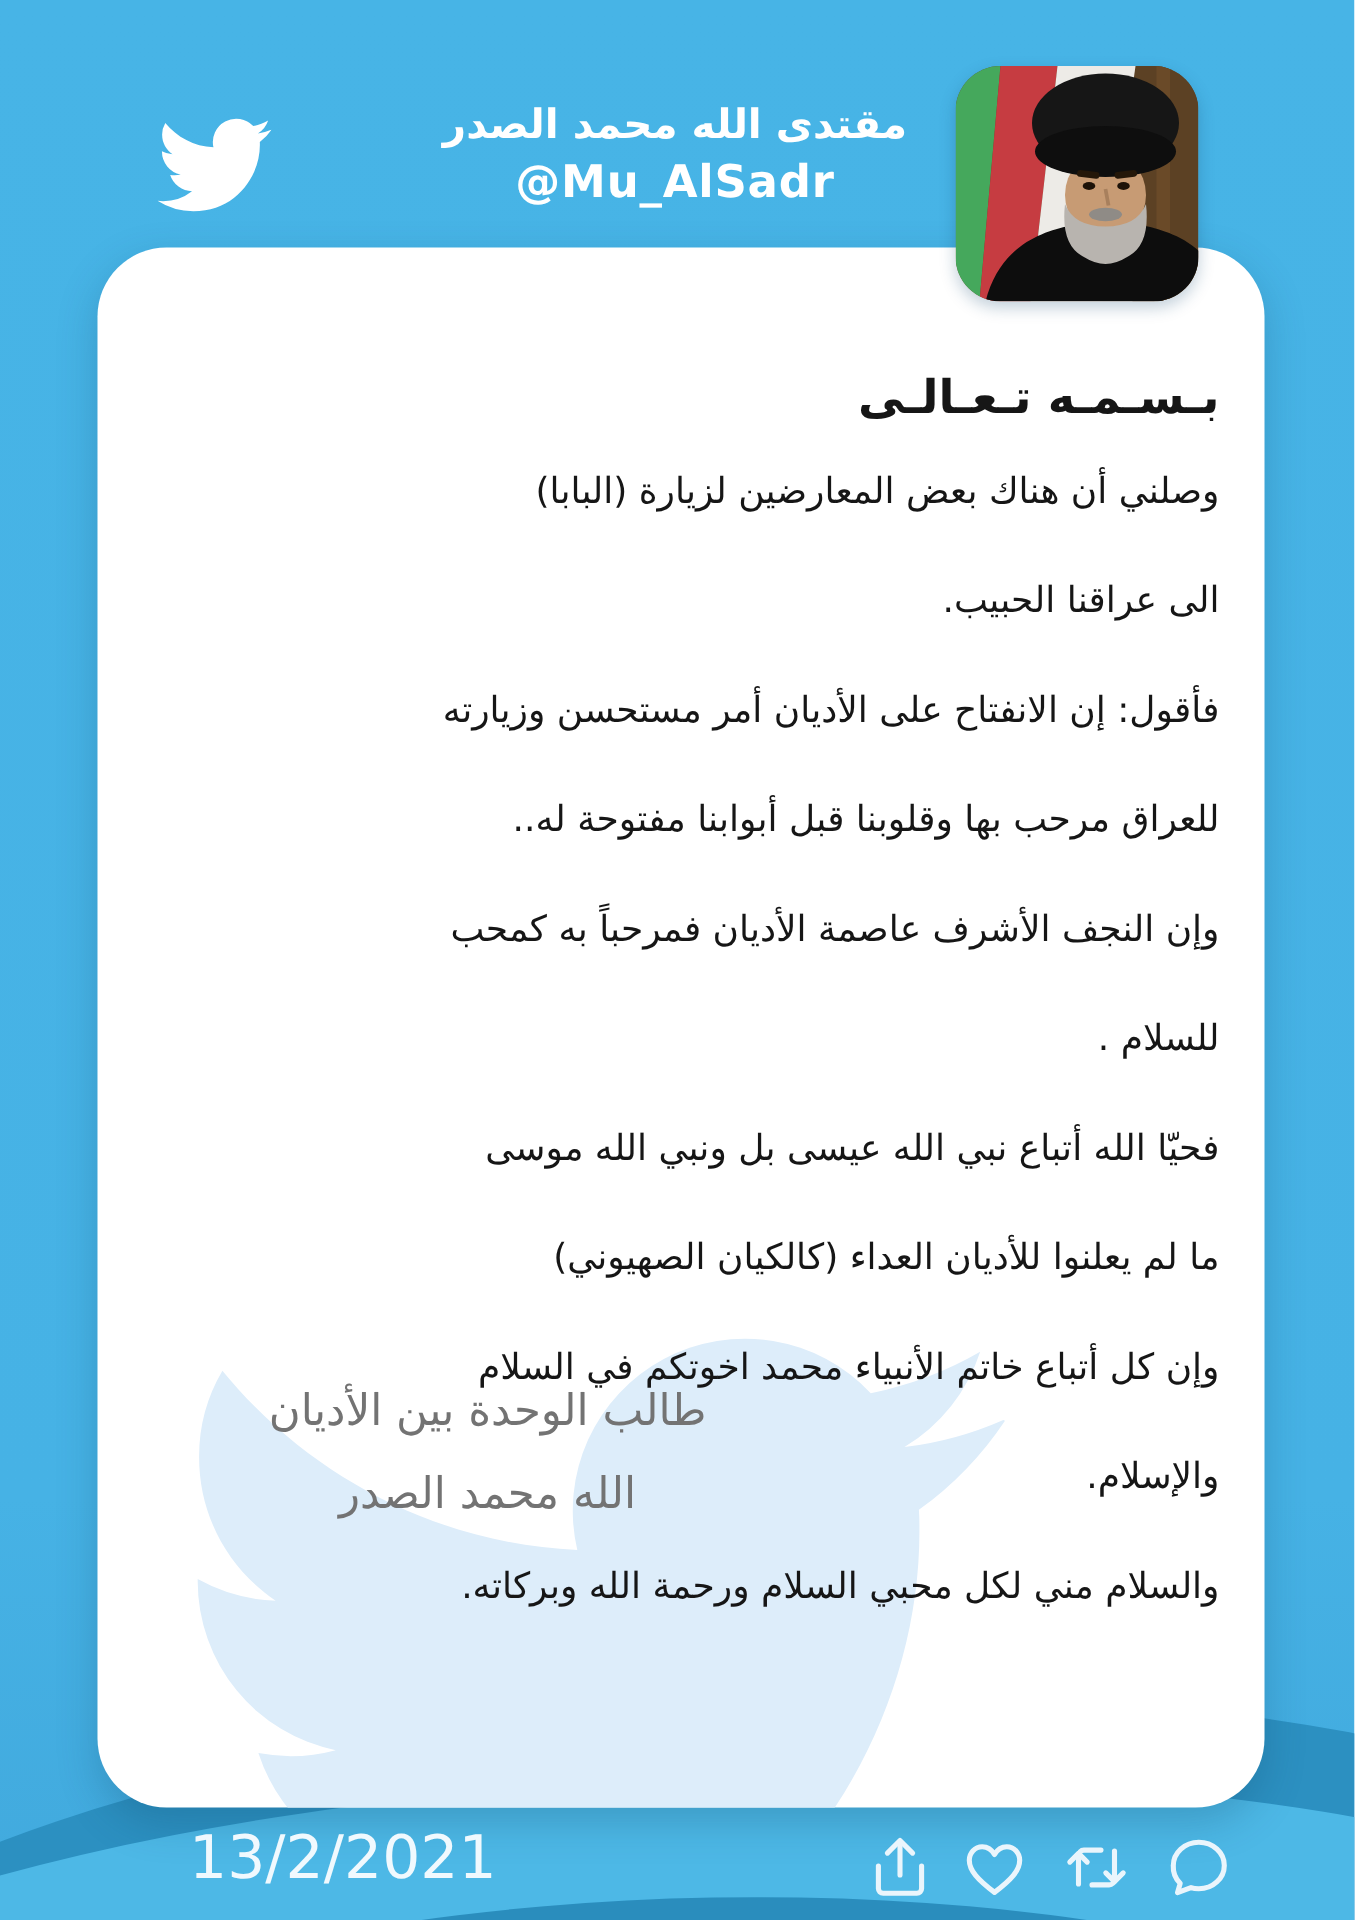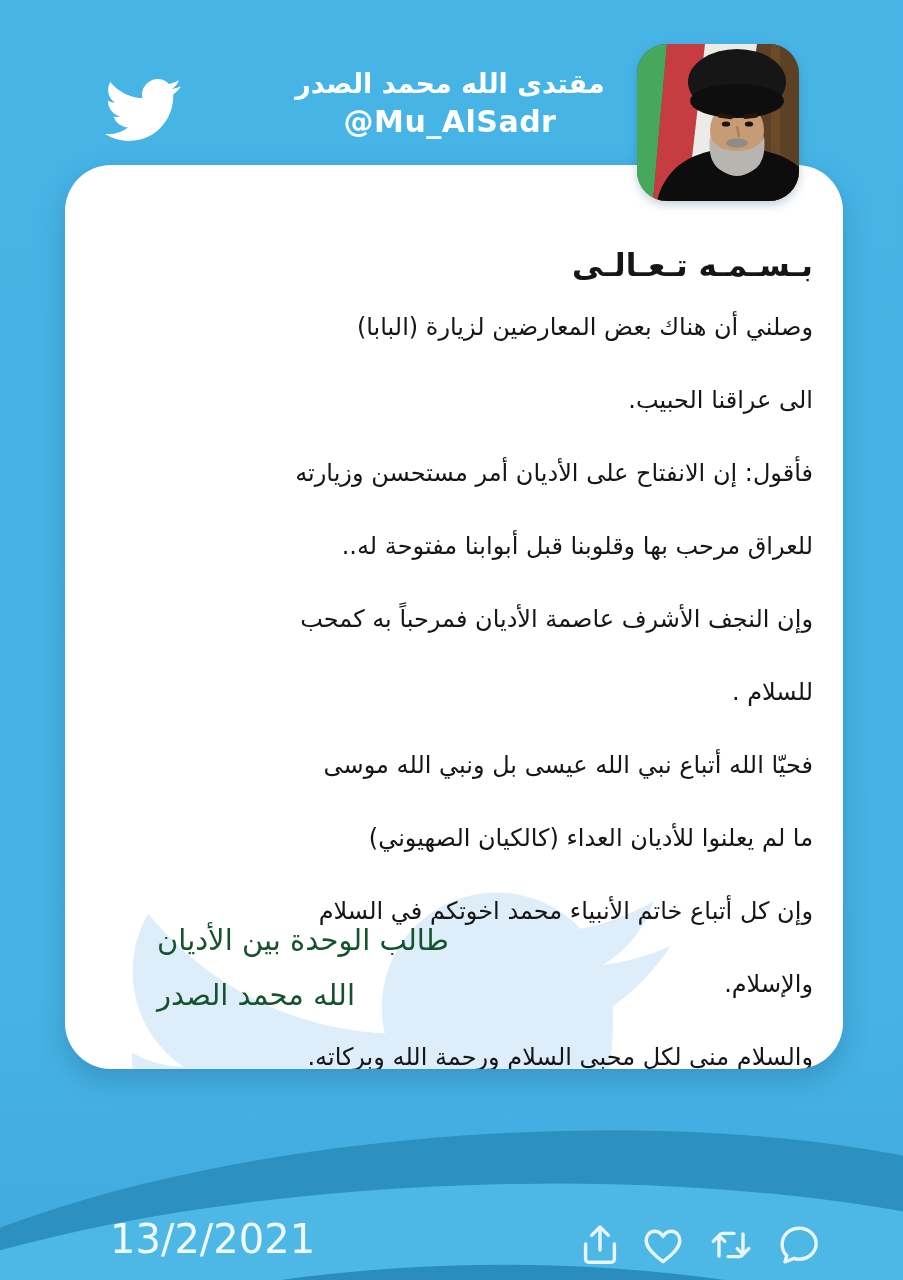--- a/index.html
+++ b/index.html
@@ -24,7 +24,7 @@
   .avatar svg{display:block;width:100%;height:100%;}
 
   
-  .card{position:absolute;left:65px;top:165px;width:778px;height:904px;background:#FFFFFF;
+  .card{position:absolute;left:65px;top:165px;width:778px;height:1040px;background:#FFFFFF;
         border-radius:46px;z-index:2;overflow:hidden;box-shadow:0 10px 26px rgba(15,70,105,.25);}
   .watermark{position:absolute;left:-20px;top:675px;width:690px;height:560px;}
   .watermark svg{width:100%;height:100%;fill:#DDEDFA;}

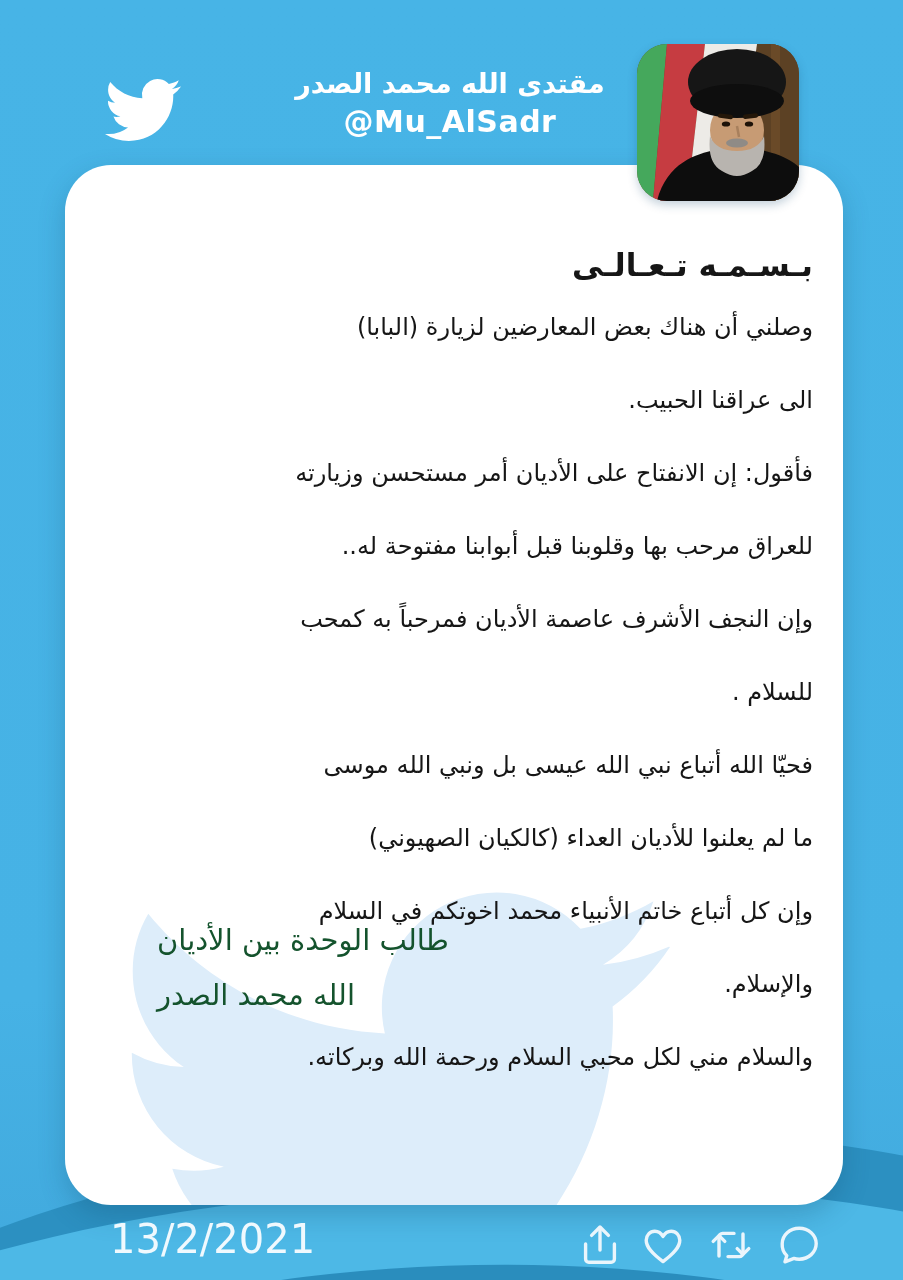--- a/index.html
+++ b/index.html
@@ -33,8 +33,8 @@
   .basmala{font-size:31px;line-height:52px;font-weight:bold;}
   .body-text{font-size:24px;line-height:73px;white-space:pre-line;}
 
-  .signature{position:absolute;left:92px;top:748px;width:336px;text-align:left;direction:rtl;
-             color:#14532d;font-size:29px;line-height:55px;}
+  .signature{position:absolute;left:92px;top:748px;width:336px;text-align:center;direction:rtl;
+             color:#737373;font-size:29px;line-height:55px;}
 
   
   .date{position:absolute;left:110px;top:1216px;font-size:40px;color:#F0F9FE;z-index:3;}

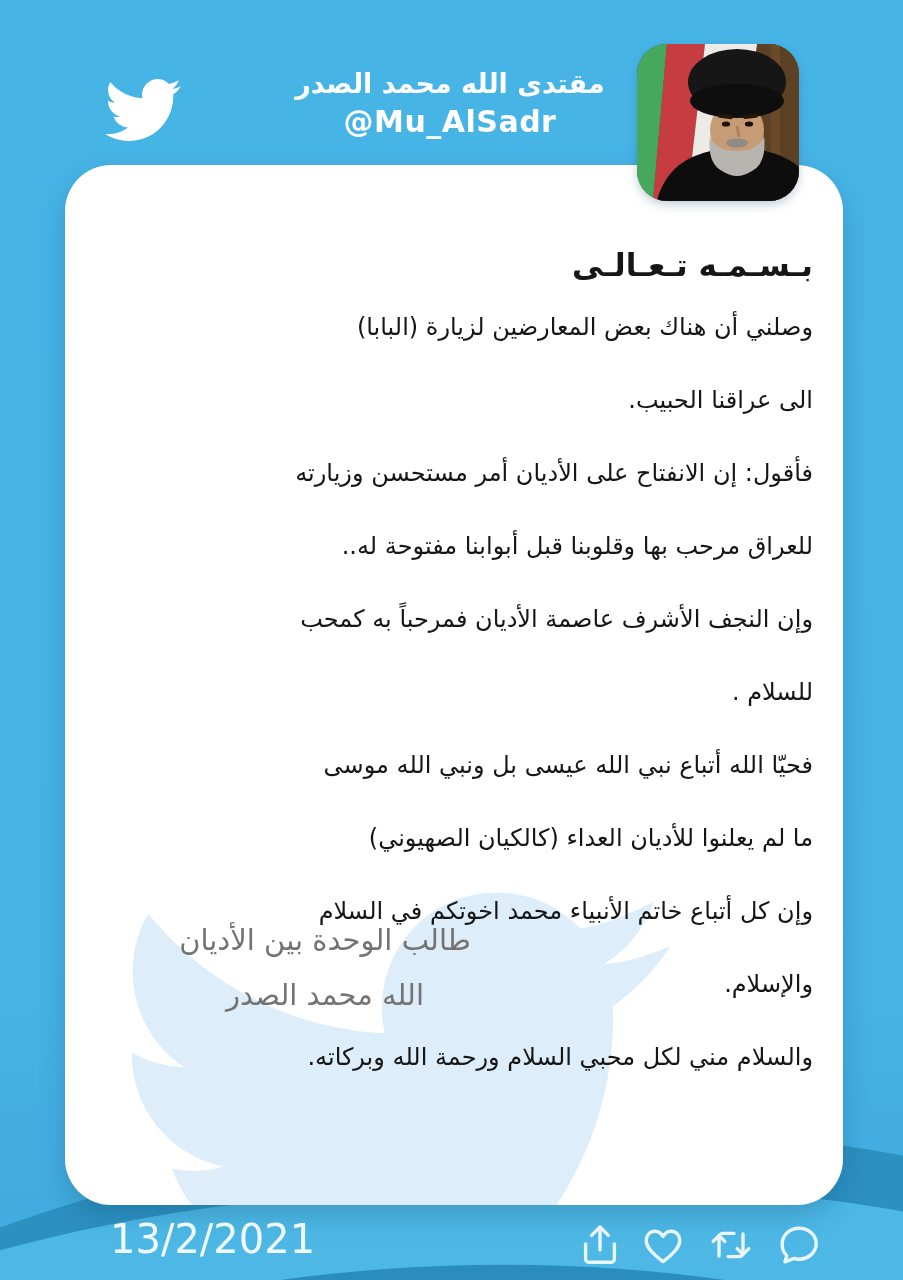--- a/index.html
+++ b/index.html
@@ -37,7 +37,7 @@
              color:#737373;font-size:29px;line-height:55px;}
 
   
-  .date{position:absolute;left:110px;top:1216px;font-size:40px;color:#F0F9FE;z-index:3;}
+  .date{position:absolute;left:126px;top:1216px;font-size:40px;color:#F0F9FE;z-index:3;}
   .actions{position:absolute;right:80px;top:1221px;display:flex;align-items:center;gap:15px;z-index:3;}
   .actions .act{width:48px;height:48px;display:flex;align-items:center;justify-content:center;cursor:pointer;}
   .actions svg{width:100%;height:100%;fill:none;stroke:#EAF5FC;stroke-width:1.7;

